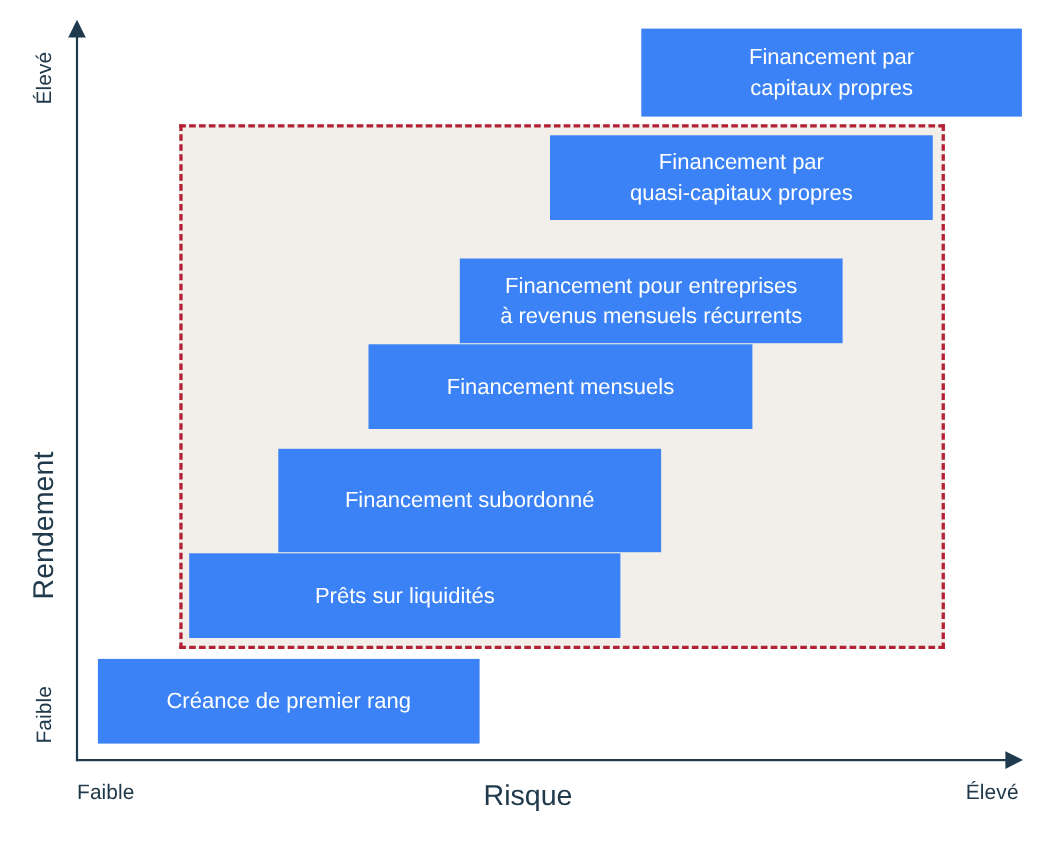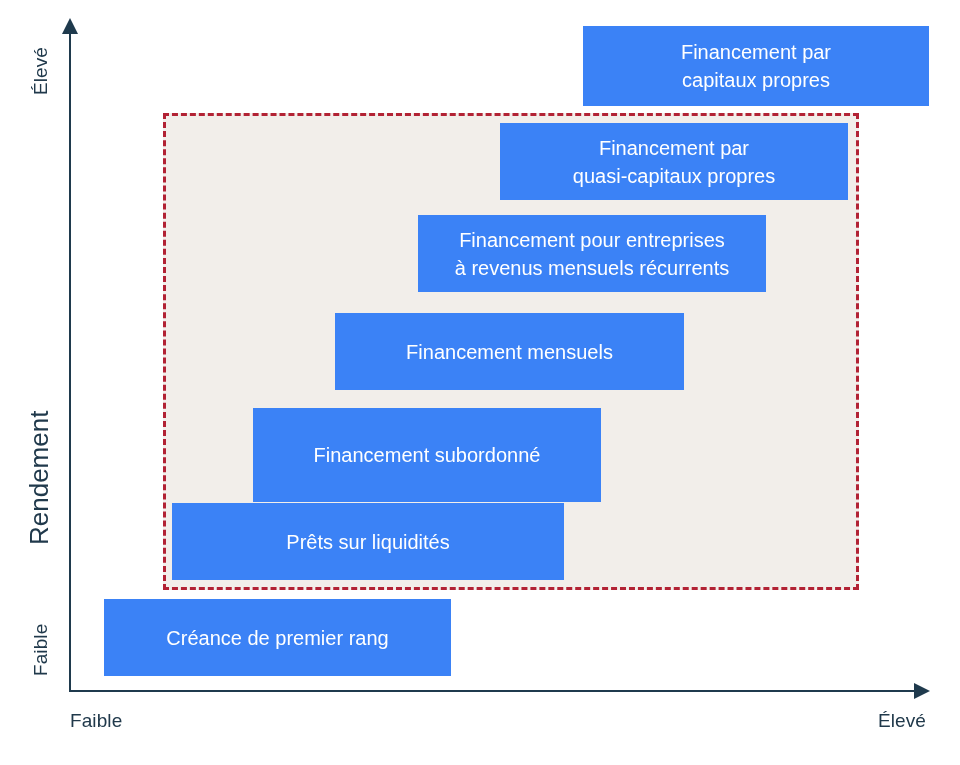--- a/index.html
+++ b/index.html
@@ -154,7 +154,7 @@
 capitaux propres</div>
       <div class="tier-box" style="left: 500px; top: 123px; width: 348px; height: 77px;">Financement par
 quasi-capitaux propres</div>
-      <div class="tier-box" style="left: 418px; top: 215px; width: 348px; height: 77px;">Financement pour entreprises
+      <div class="tier-box" style="left: 418px; top: 235px; width: 348px; height: 77px;">Financement pour entreprises
 à revenus mensuels récurrents</div>
       <div class="tier-box" style="left: 335px; top: 313px; width: 349px; height: 77px;">Financement mensuels</div>
       <div class="tier-box" style="left: 253px; top: 408px; width: 348px; height: 94px;">Financement subordonné</div>

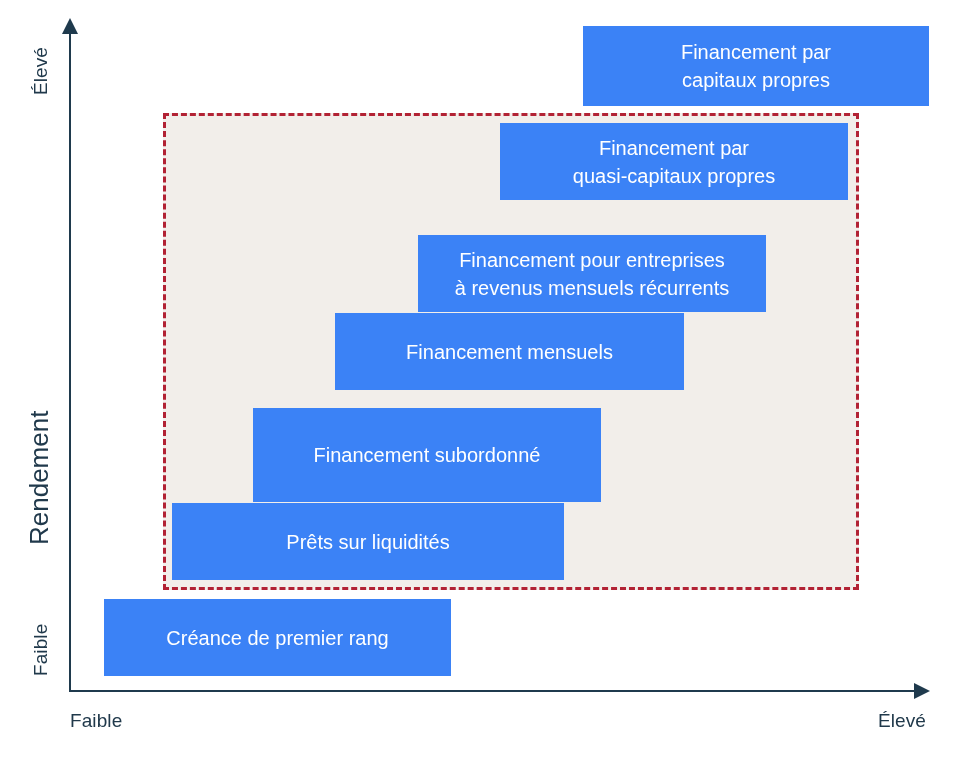--- a/index.html
+++ b/index.html
@@ -159,7 +159,7 @@
       <div class="tier-box" style="left: 335px; top: 313px; width: 349px; height: 77px;">Financement mensuels</div>
       <div class="tier-box" style="left: 253px; top: 408px; width: 348px; height: 94px;">Financement subordonné</div>
       <div class="tier-box" style="left: 172px; top: 503px; width: 392px; height: 77px; text-align: right;">Prêts sur liquidités</div>
-      <div class="tier-box" style="left: 104px; top: 599px; width: 347px; height: 77px; text-align: center;">Créance de premier rang</div>
+      <div class="tier-box" style="left: 89px; top: 599px; width: 347px; height: 77px; text-align: center;">Créance de premier rang</div>
     </div>
 
   <div id="y-axis-line" class="axis-line"></div>

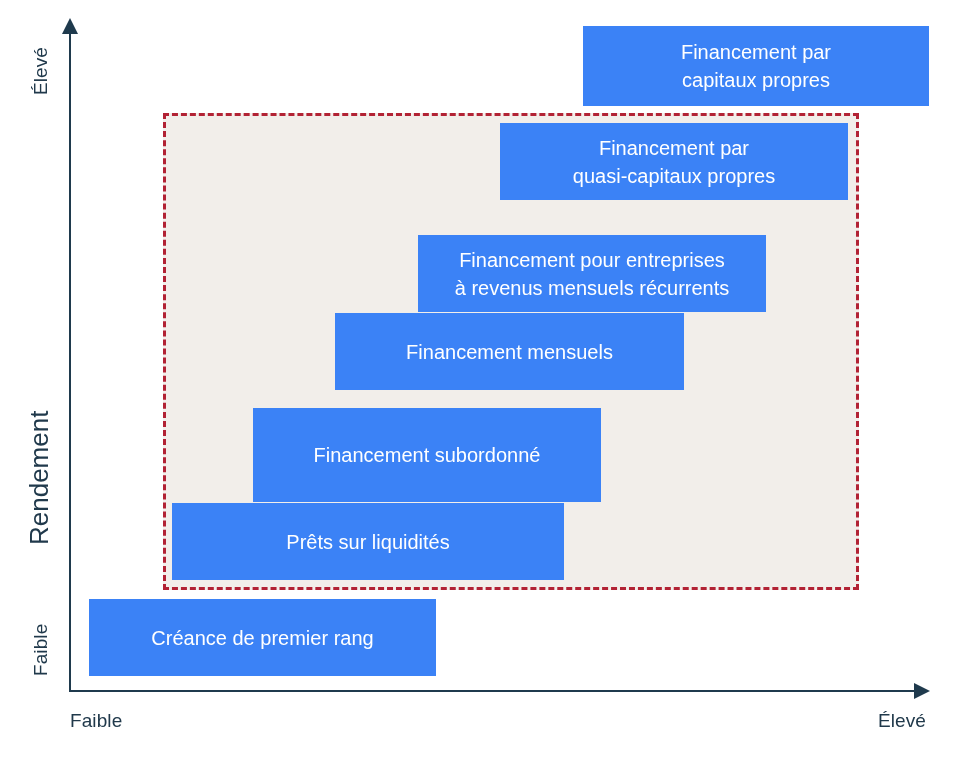--- a/index.html
+++ b/index.html
@@ -172,6 +172,7 @@
   <div id="x-arrow" class="arrow-head"></div>
   <div id="x-low-label" class="axis-tick-label">Faible</div>
   <div id="x-high-label" class="axis-tick-label">Élevé</div>
+  <div id="x-axis-title">Risque</div>
 
 </div>
 

